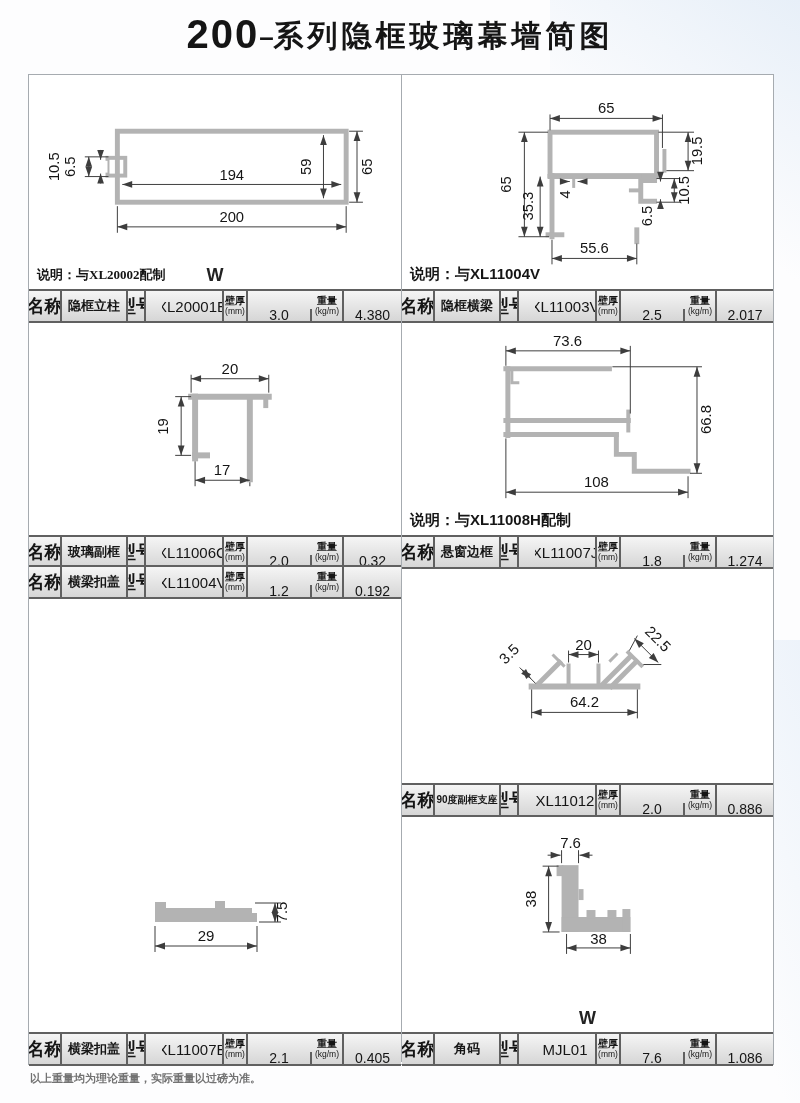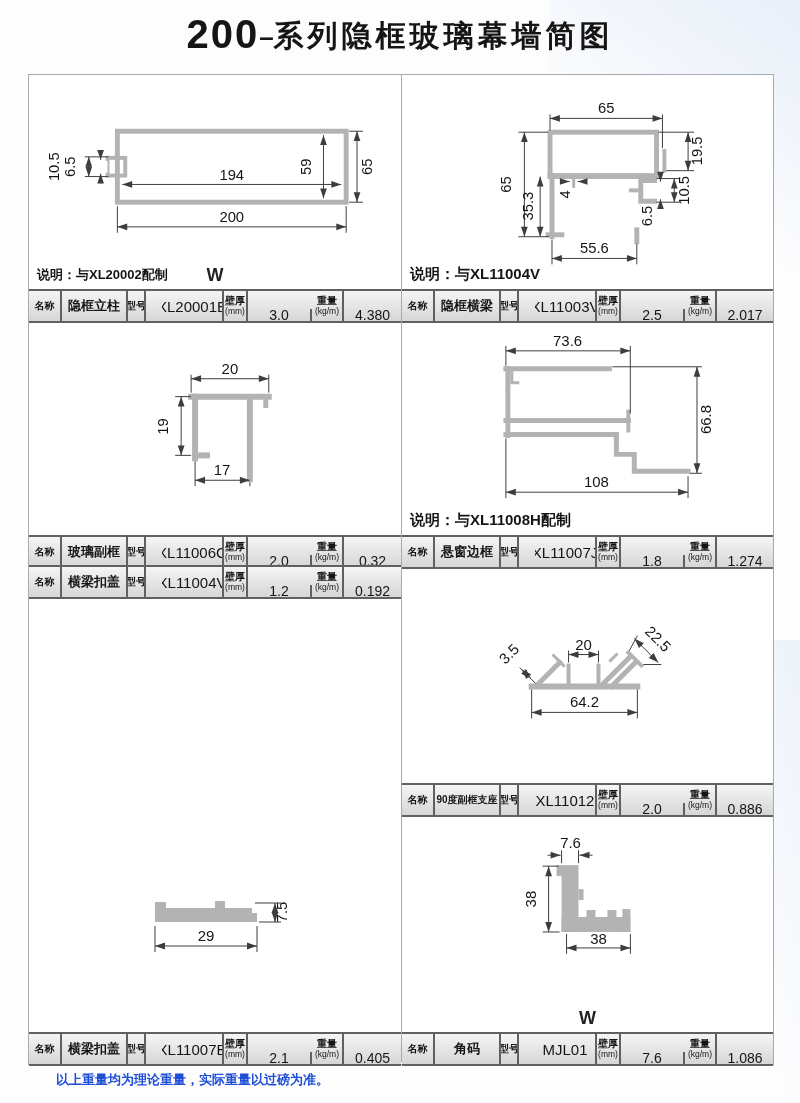--- a/index.html
+++ b/index.html
@@ -23,7 +23,7 @@
   .drawing{position:relative;width:100%;height:calc(100% - 30px);}
   .drawing svg{display:block;width:100%;height:100%;}
   .note{position:absolute;left:8px;bottom:5px;font-size:15px;font-weight:bold;white-space:nowrap;}
-  .note.serif{font-family:Liberation Sans, sans-serif;font-size:13px;font-weight:bold;}
+  .note.serif{font-family:Liberation Serif, serif;font-size:13px;font-weight:bold;}
   .wlab{position:absolute;left:0;right:0;bottom:3px;text-align:center;
     font-size:18px;font-weight:bold;color:#222;}
   

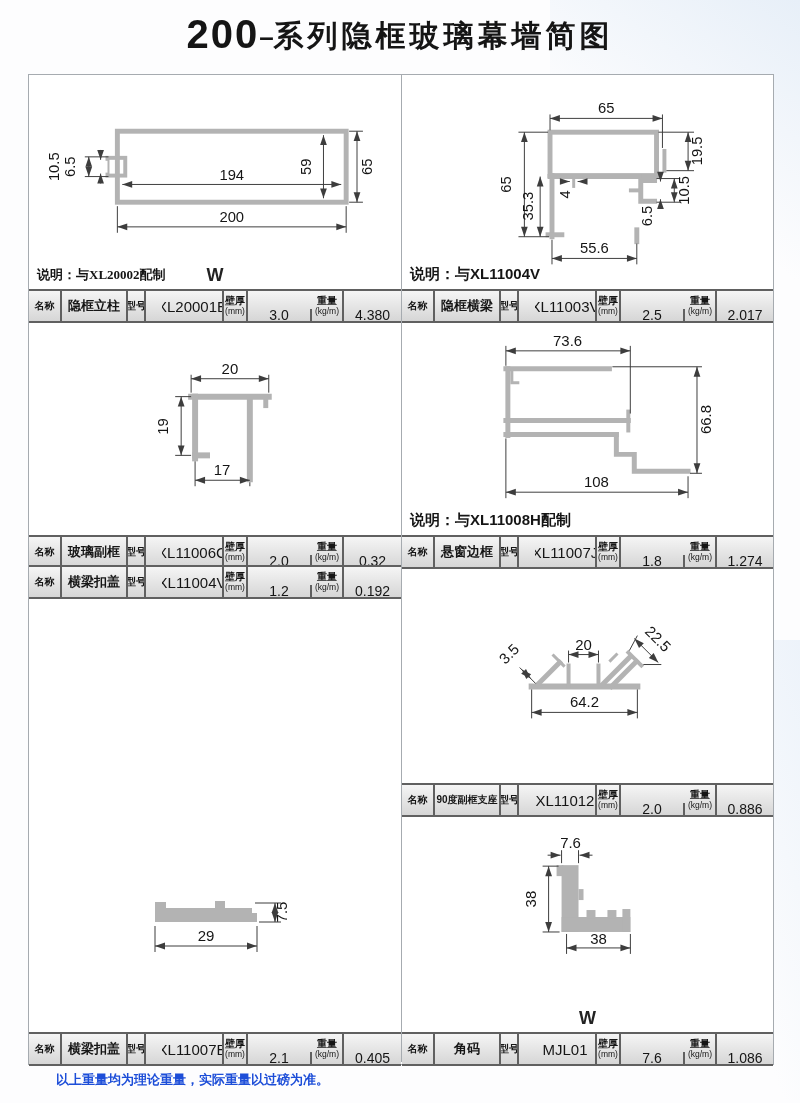--- a/index.html
+++ b/index.html
@@ -34,7 +34,7 @@
   .spec-row span:last-child{border-right:none;}
   .w1{width:33px}.w2{width:66px}.w3{width:18px}.w4{width:62px}
   .w5{width:24px}.w6{width:64px}.w7{width:32px}.w8{flex:1}
-  .hcell{font-weight:bold;font-size:10px;}
+  .hcell{font-weight:bold;font-size:18px;}
   .hcell2{flex-direction:column;line-height:1.05;}
   .hcell2 i{font-style:normal;display:block;font-weight:bold;font-size:10px;}
   .hcell2 i.u{font-weight:normal;font-size:8.5px;}

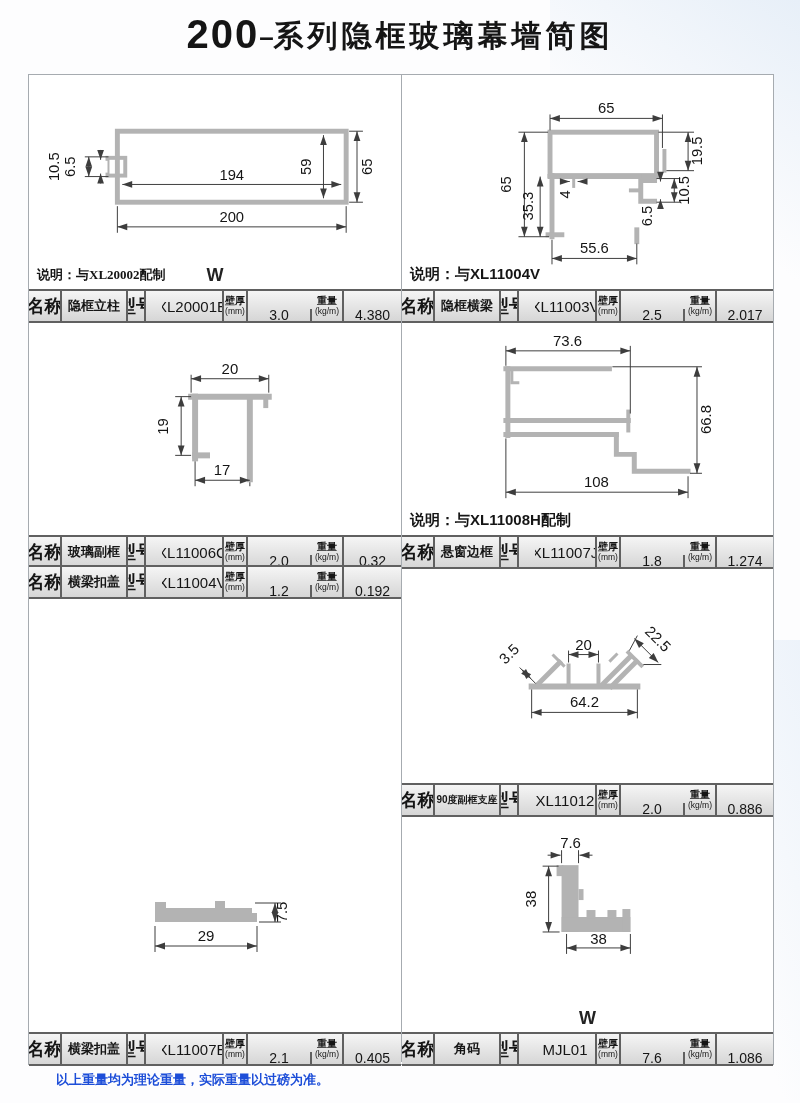--- a/index.html
+++ b/index.html
@@ -42,7 +42,7 @@
   .vname.long{font-size:10px;}
   .vmodel{font-size:15px;margin-left:16px;}
   .vnum{font-size:14px;margin-top:18px;}
-  .footer{position:absolute;left:30px;top:1071px;font-size:13px;font-weight:bold;color:#1d4ed8;margin-left:26px;}
+  .footer{position:absolute;left:30px;top:1071px;font-size:11px;font-weight:bold;color:#737373;}
   
   .pg{stroke:#b3b3b3;fill:none;stroke-linecap:square;}
   .pgf{fill:#b3b3b3;stroke:none;}

